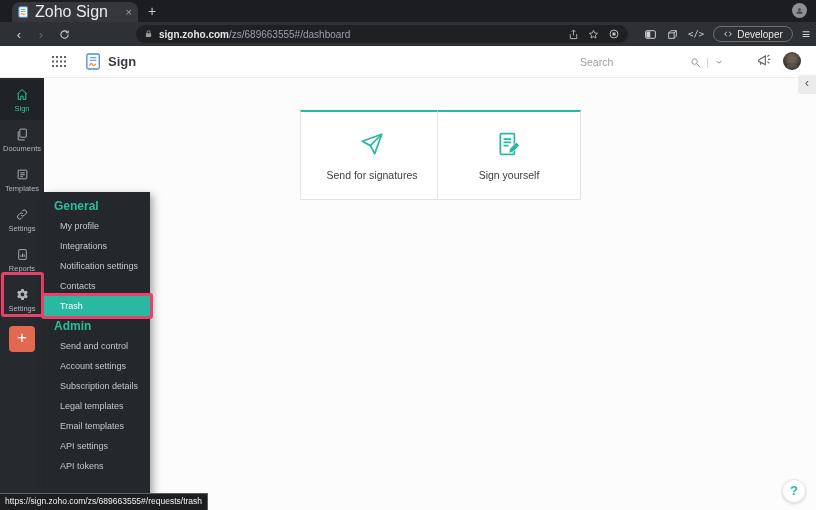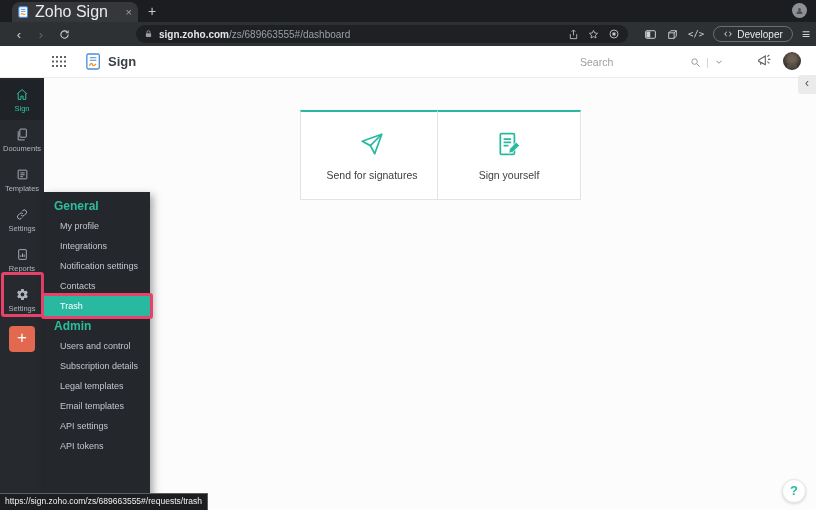--- a/index.html
+++ b/index.html
@@ -290,7 +290,7 @@
       <div class="annot annot-trash"></div>
     </div>
     <div class="menu-header">Admin</div>
-    <div class="menu-item">Users and control</div>
+    <div class="menu-item">Send and control</div>
     <div class="menu-item">Subscription details</div>
     <div class="menu-item">Legal templates</div>
     <div class="menu-item">Email templates</div>

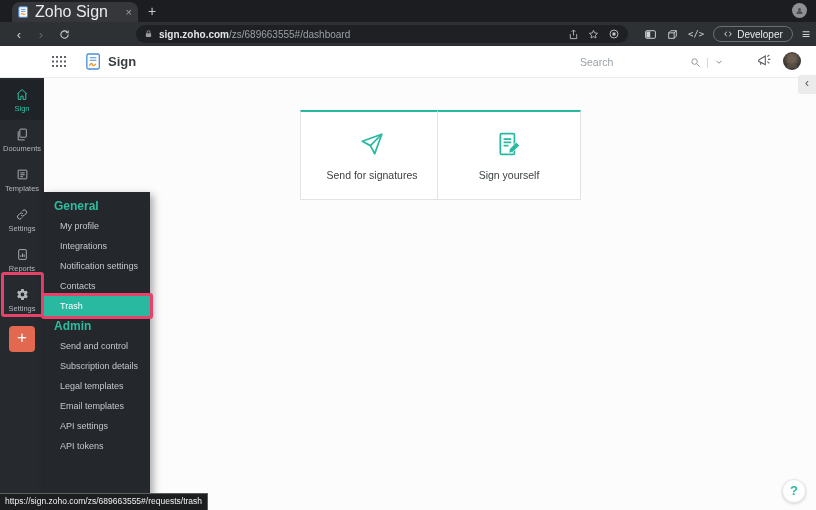--- a/index.html
+++ b/index.html
@@ -291,6 +291,7 @@
     </div>
     <div class="menu-header">Admin</div>
     <div class="menu-item">Send and control</div>
+    <div class="menu-item">Account settings</div>
     <div class="menu-item">Subscription details</div>
     <div class="menu-item">Legal templates</div>
     <div class="menu-item">Email templates</div>

